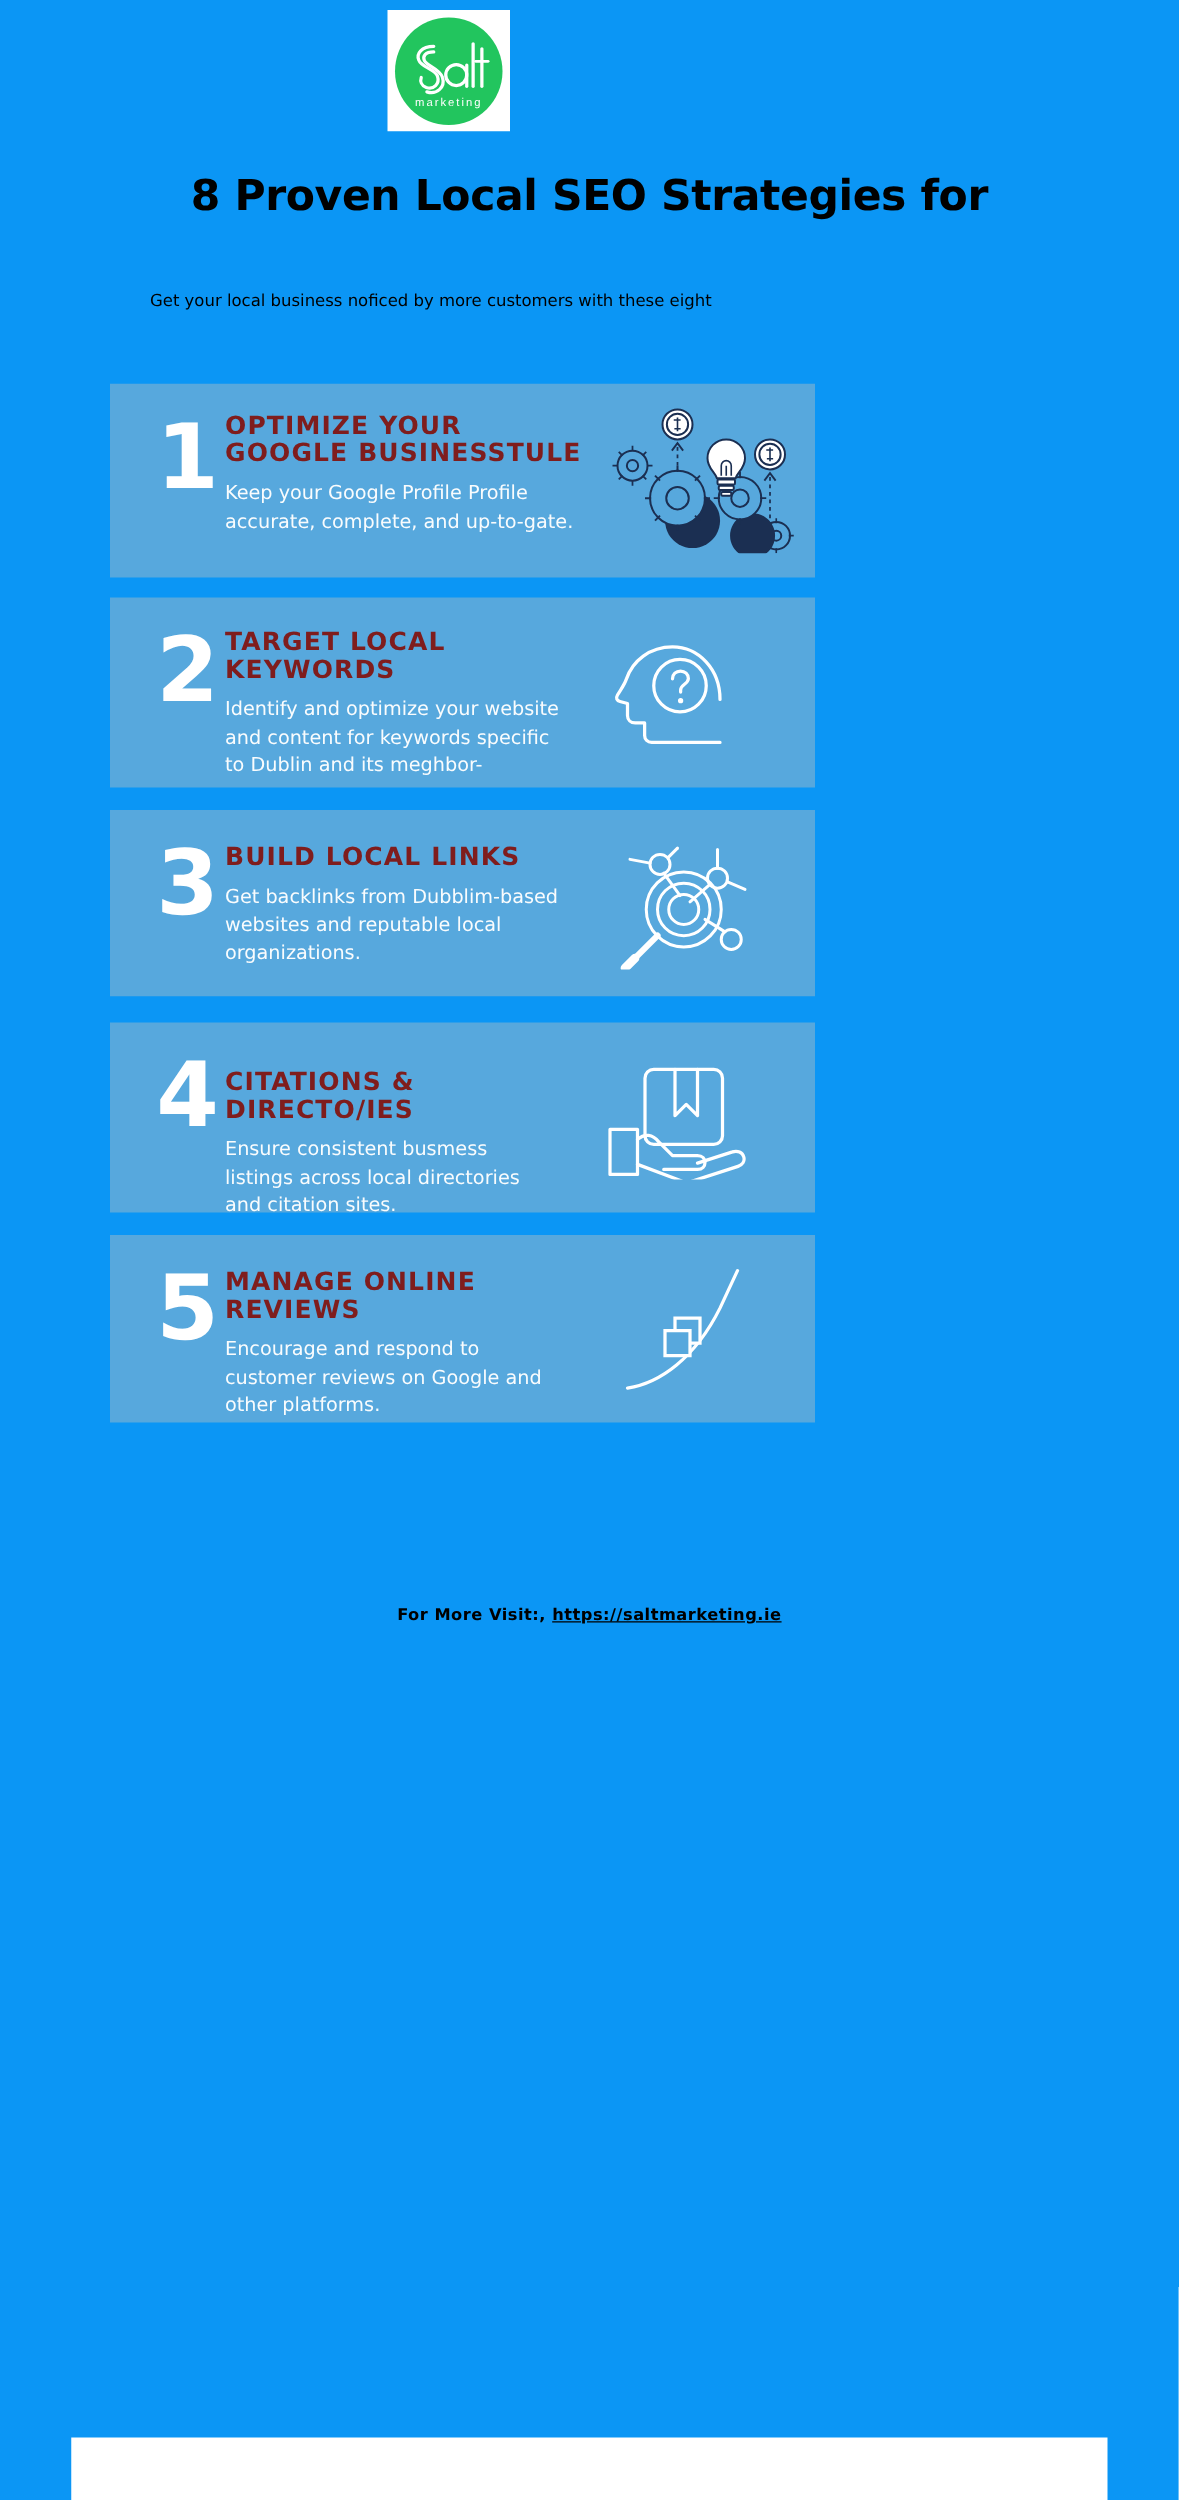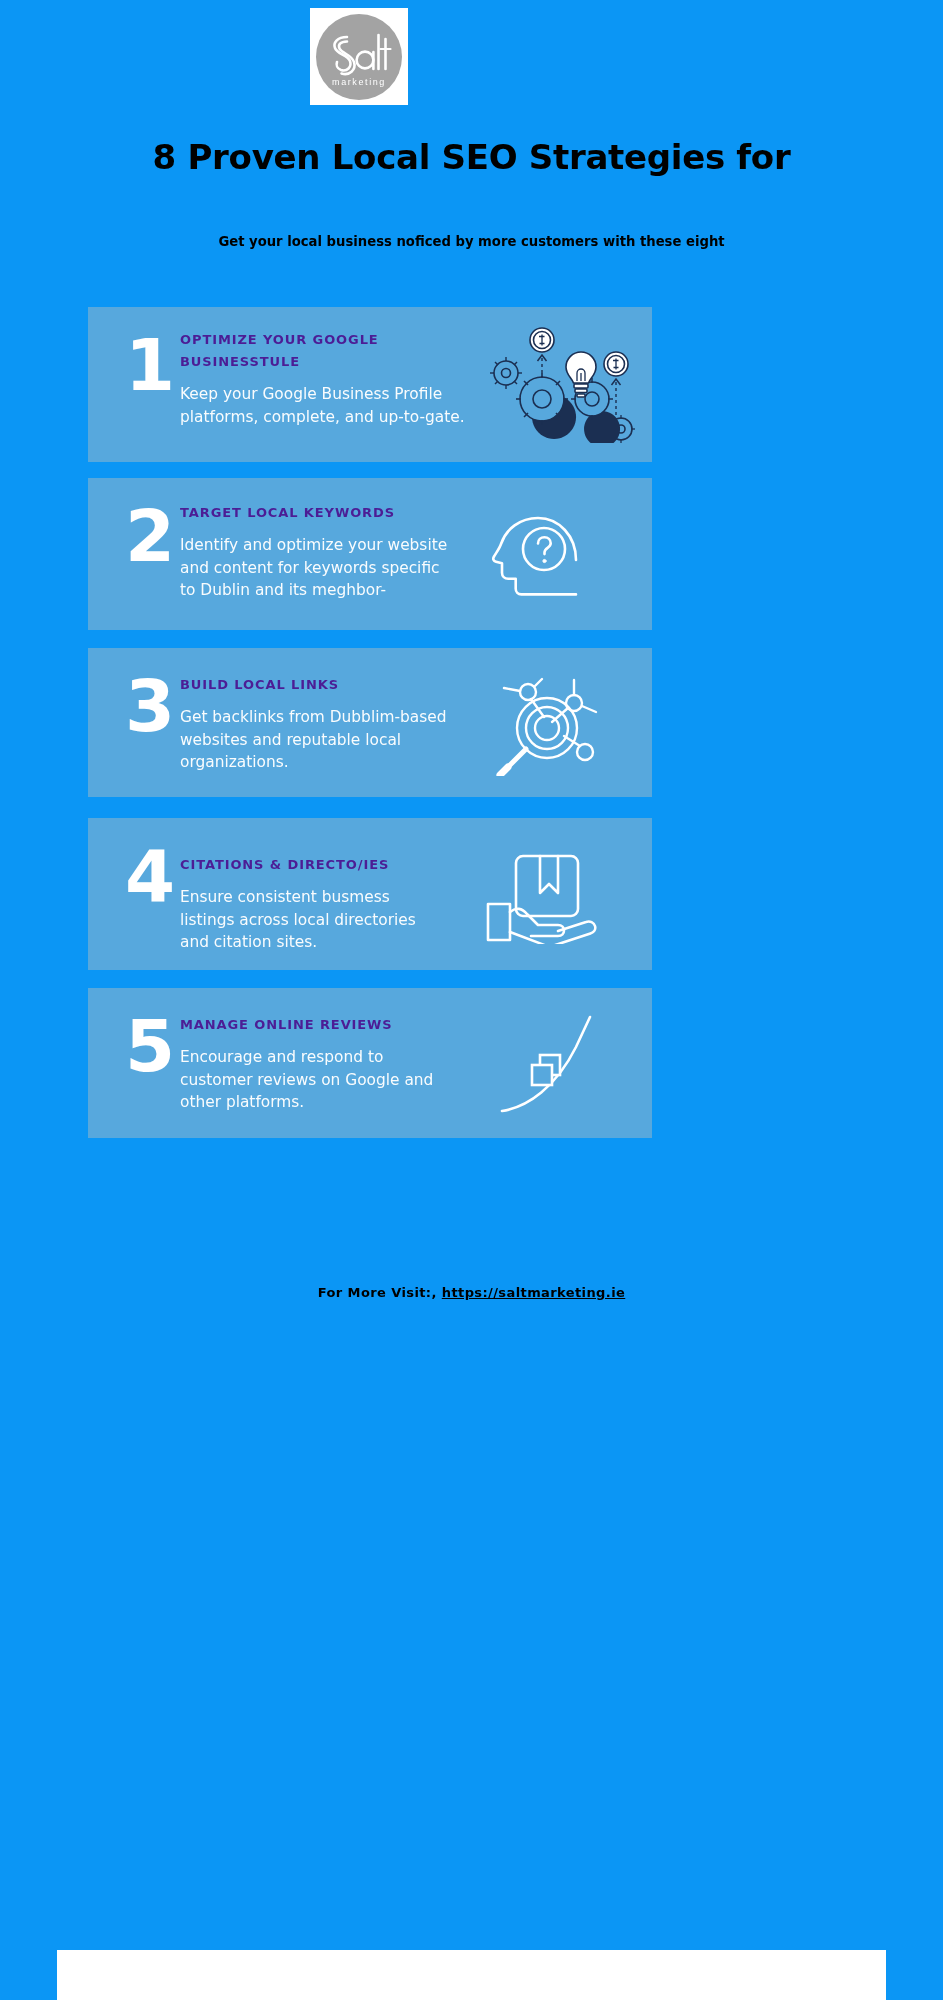--- a/index.html
+++ b/index.html
@@ -36,7 +36,7 @@
     width: 86px;
     height: 86px;
     border-radius: 50%;
-    background: #a3a3a3;
+    background: #22c55e;
     display: flex;
     align-items: center;
     justify-content: center;

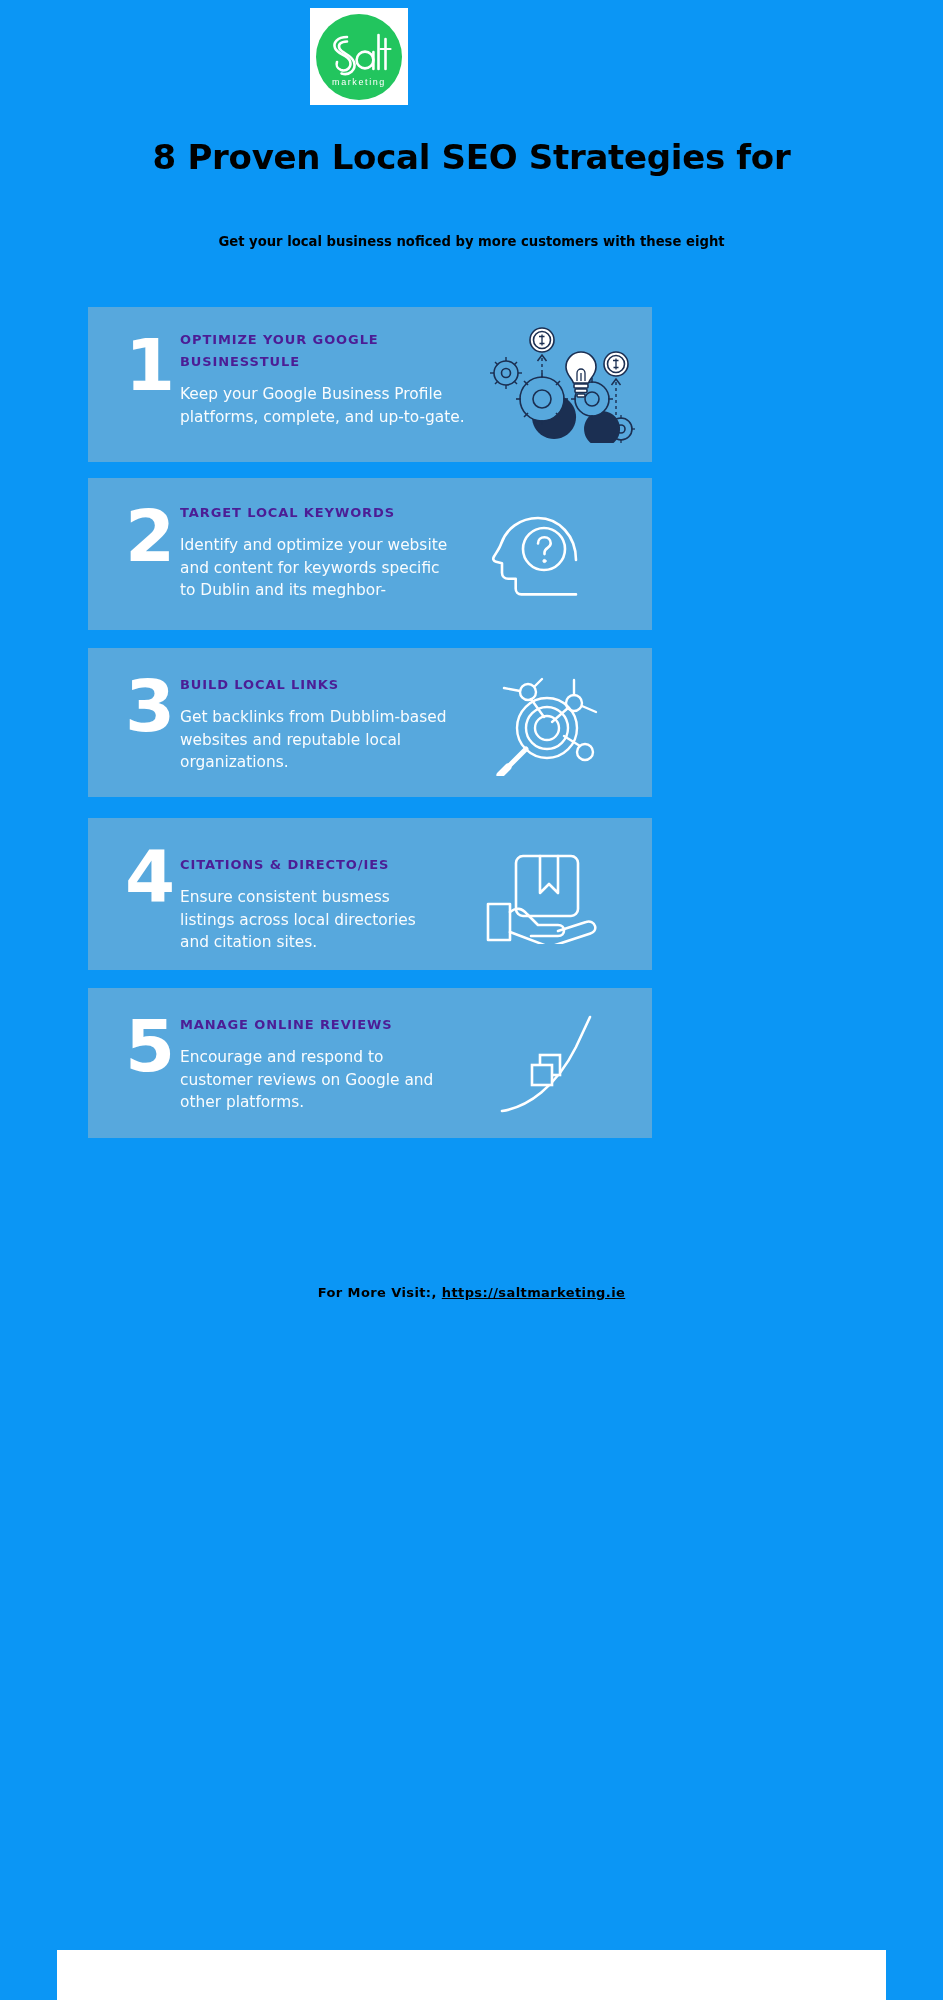--- a/index.html
+++ b/index.html
@@ -64,11 +64,11 @@
     left: 120px;
     top: 232px;
     width: 703px;
-    text-align: center;
+    text-align: left;
     color: #000000;
     font-family: "DejaVu Sans", sans-serif;
     font-size: 13.2px;
-    font-weight: bold;
+    font-weight: normal;
     line-height: 20px;
   }
 

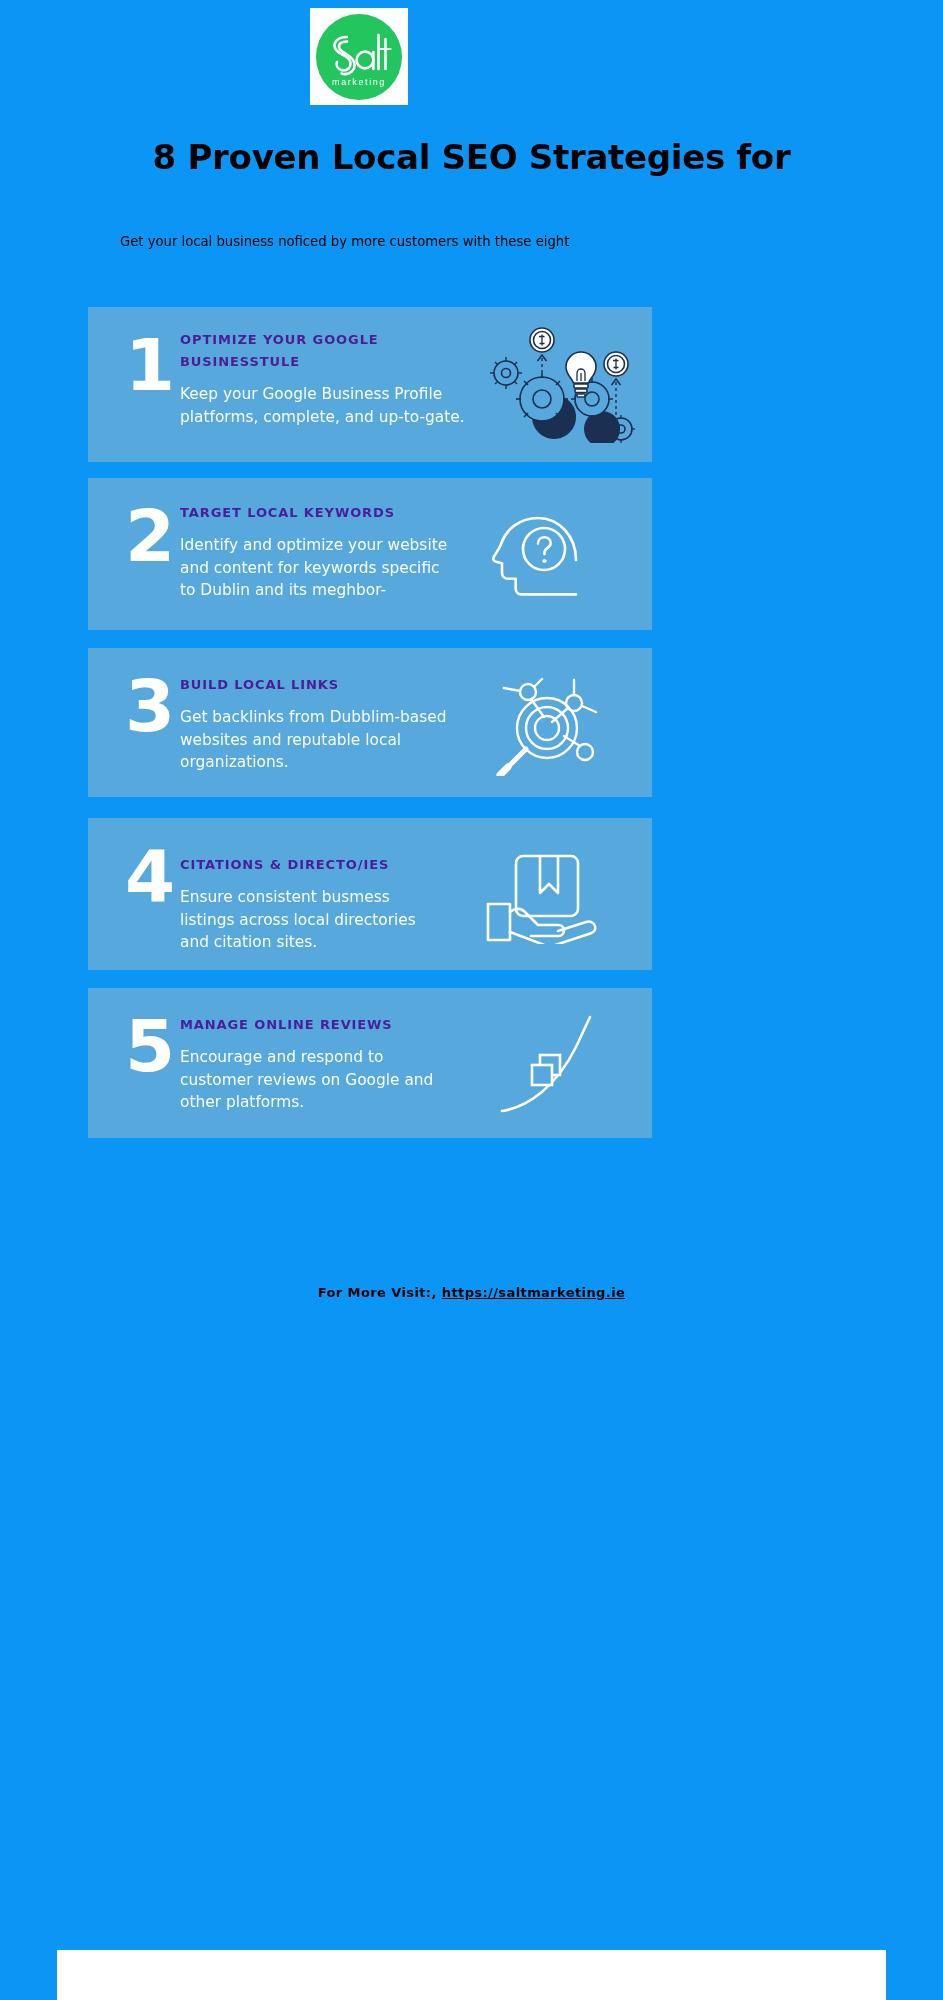--- a/index.html
+++ b/index.html
@@ -100,9 +100,9 @@
     width: 270px;
   }
   .card-head {
-    color: #4c1d95;
-    font-family: "DejaVu Sans", sans-serif;
-    font-size: 13px;
+    color: #7f1d1d;
+    font-family: "DejaVu Sans", sans-serif;
+    font-size: 20px;
     font-weight: bold;
     letter-spacing: 0.9px;
     line-height: 22px;

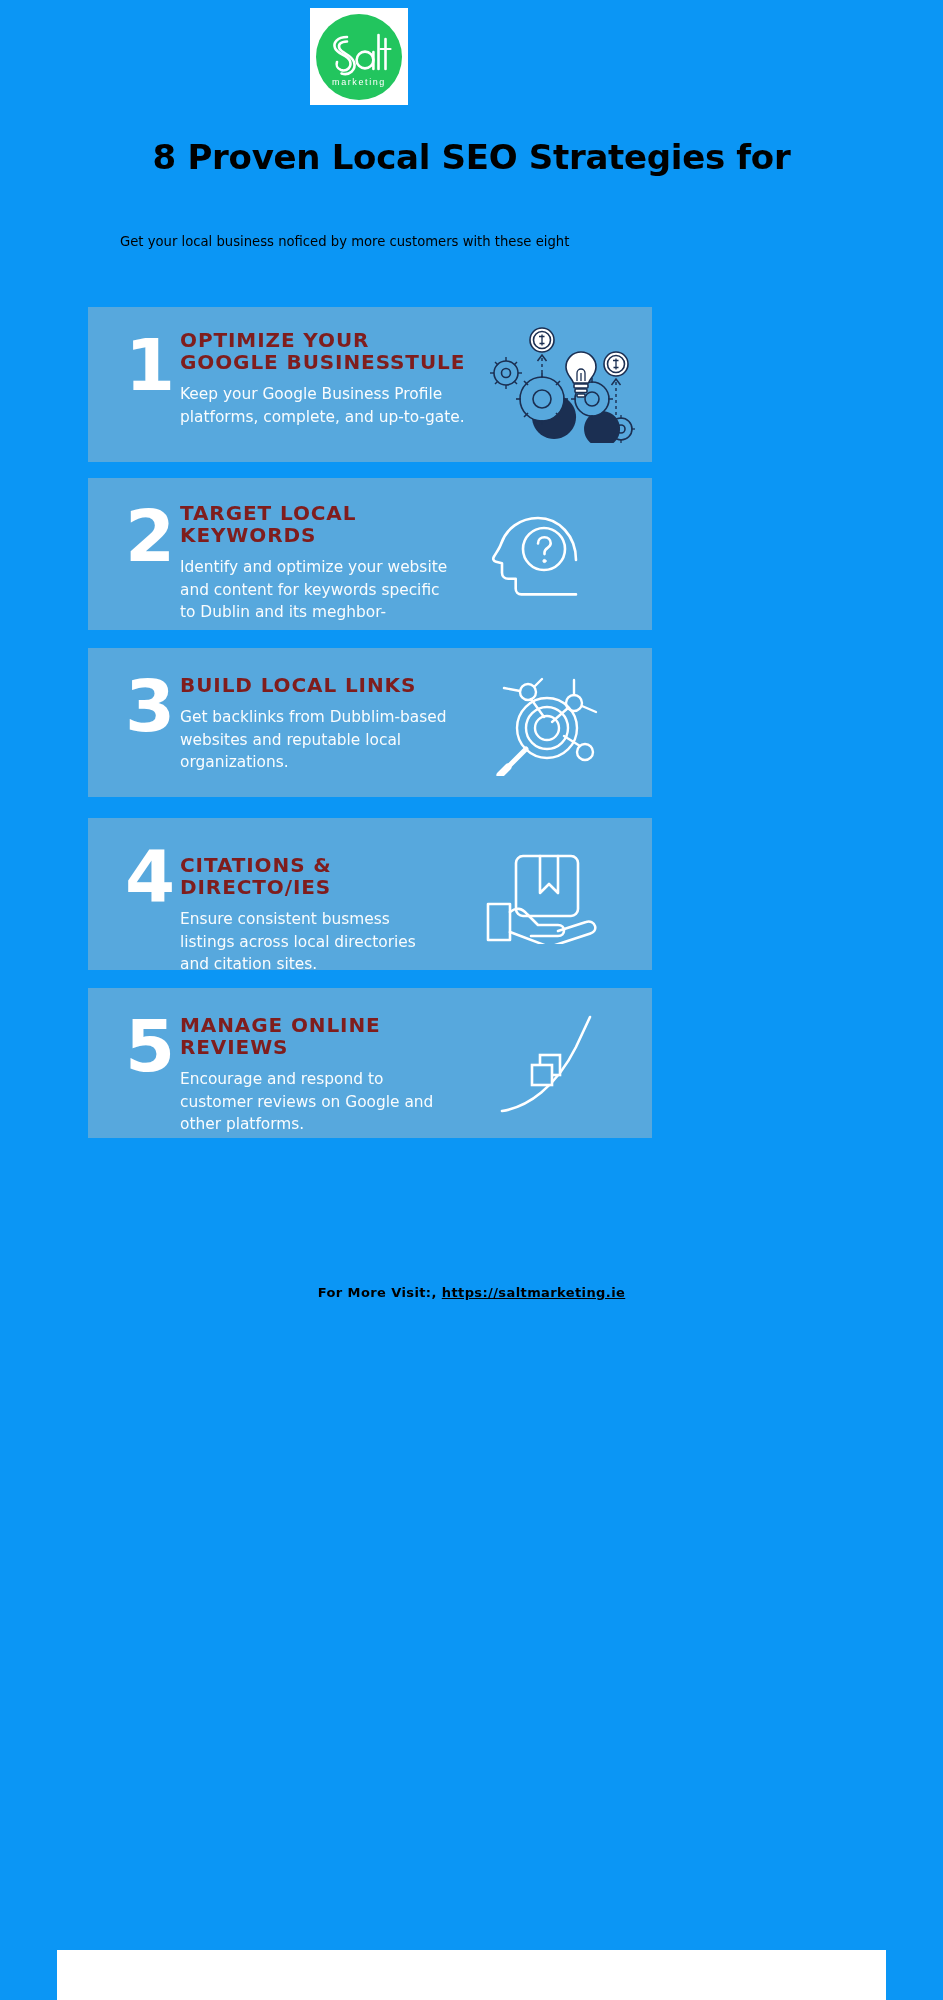--- a/index.html
+++ b/index.html
@@ -207,7 +207,7 @@
     <div class="card-num">1</div>
     <div class="card-body">
       <div class="card-head">OPTIMIZE YOUR GOOGLE BUSINESSTULE</div>
-      <div class="card-text">Keep your Google Business Profile platforms, complete, and up-to-gate.</div>
+      <div class="card-text">Keep your Google Profile Profile accurate, complete, and up-to-gate.</div>
     </div>
     <div class="card-icon">
       <svg width="160" height="120" viewBox="0 0 160 120">

